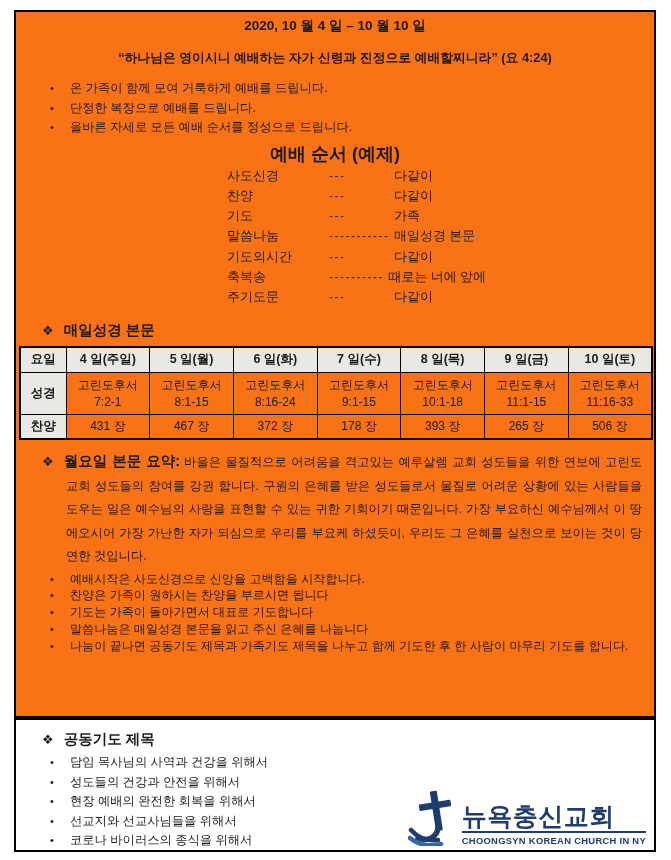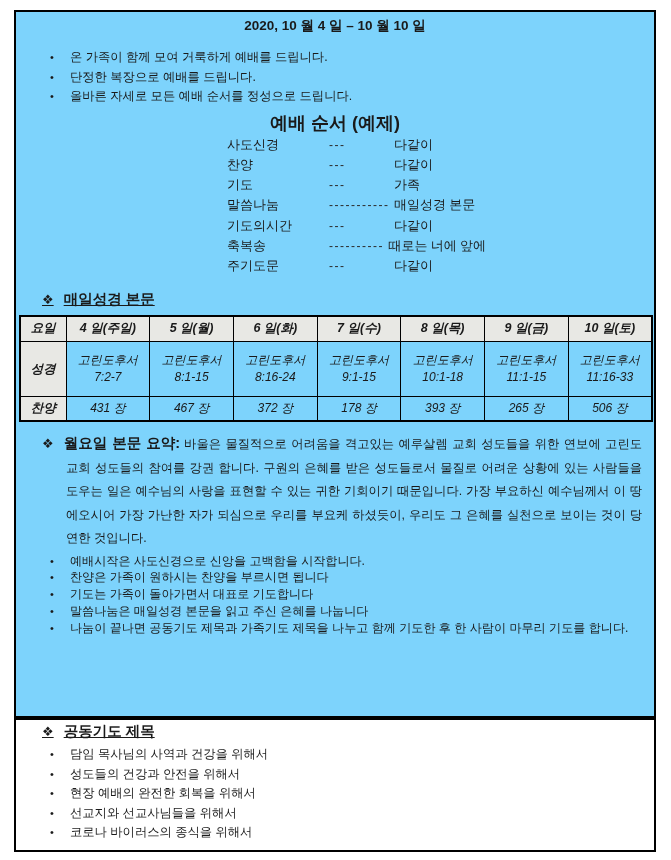--- a/index.html
+++ b/index.html
@@ -8,7 +8,7 @@
   .page { position:relative; width:671px; height:860px; }
 
   .box1 { position:absolute; left:14px; top:10px; width:642px; height:708px;
-          border:2px solid #000; background:#7dd3fc; overflow:hidden; }
+          border:2px solid #000; background:#f97316; overflow:hidden; }
   .box2 { position:absolute; left:14px; top:718px; width:642px; height:134px;
           border:2px solid #000; border-top-width:2px; background:#fff; overflow:hidden; }
 

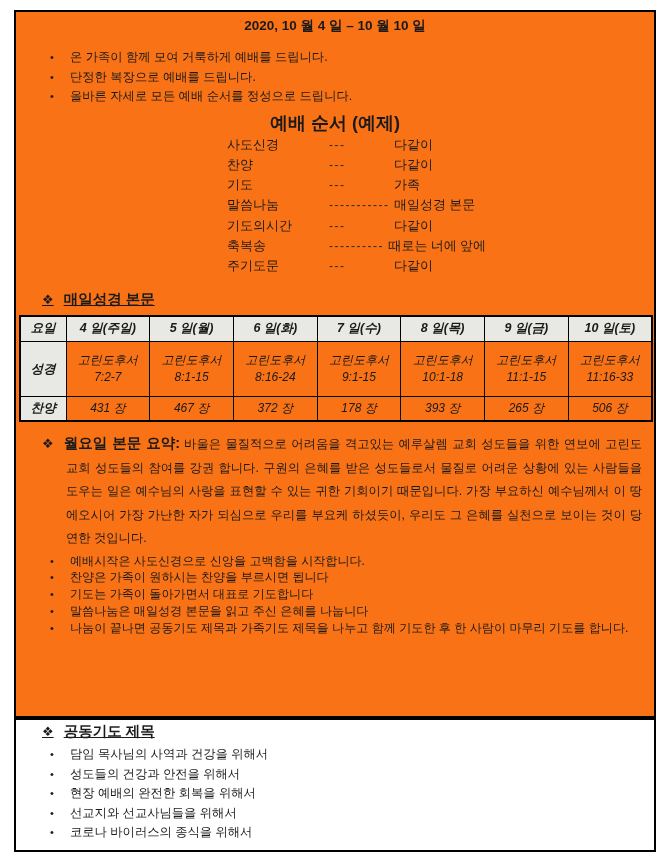--- a/index.html
+++ b/index.html
@@ -71,6 +71,7 @@
   <div class="box1">
 
     <div class="date-line">2020, 10 월 4 일 – 10 월 10 일</div>
+    <div class="verse">“하나님은 영이시니 예배하는 자가 신령과 진정으로 예배할찌니라” (요 4:24)</div>
 
     <div class="blist">
 

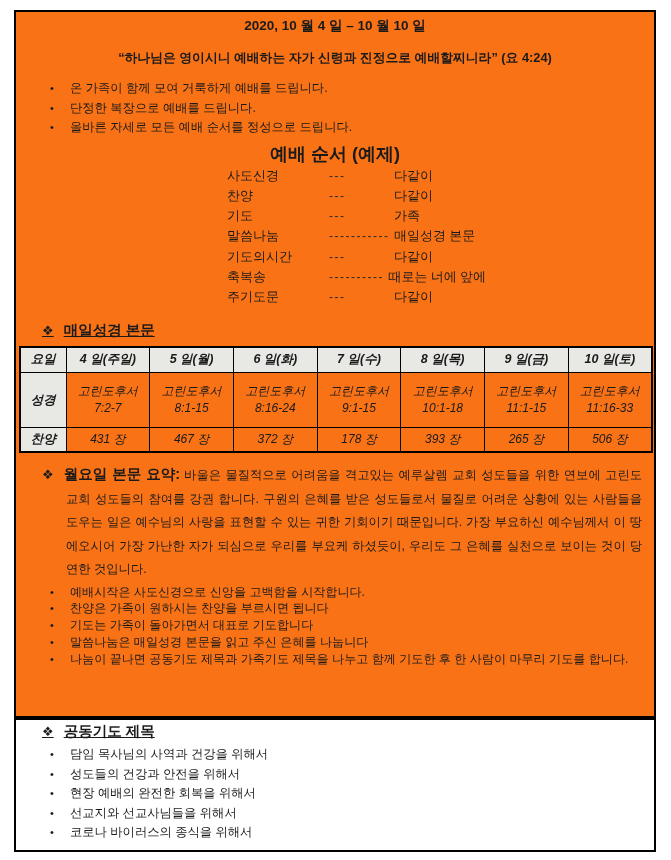--- a/index.html
+++ b/index.html
@@ -31,7 +31,7 @@
   .o-val.nat { white-space:nowrap; text-align:left; }
   .spread { text-align:justify; text-align-last:justify;margin-left:43px; }
 
-  .sect-head { margin:12px 0 0 26px; font-size:14.5px; font-weight:700; line-height:20px;text-decoration:underline; }
+  .sect-head { margin:12px 0 0 26px; font-size:14.5px; font-weight:700; line-height:20px; }
   .sect-head .mk { margin-right:10px; font-size:13px; }
 
   .tbl { display:table; table-layout:fixed; width:634px; margin:5px 3px 0 3px;

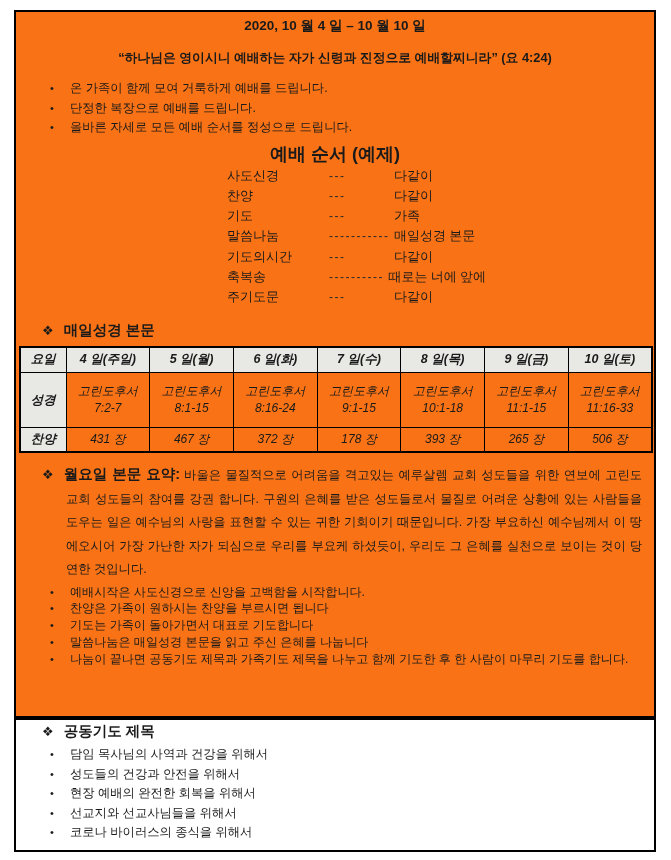--- a/index.html
+++ b/index.html
@@ -38,7 +38,7 @@
          border-collapse:collapse; border:2px solid #000; }
   .trow { display:table-row; }
   .tcell { display:table-cell; border:1px solid #000; text-align:center; vertical-align:middle;
-           font-size:12px; padding:3px 1px;font-style:italic; }
+           font-size:12px; padding:3px 1px; }
   .thead .tcell { background:#e8e8e4; font-weight:700; font-size:12.5px; height:26px; }
   .rowhead { background:#e8e8e4; font-weight:700; width:46px; font-size:12.5px; }
   .scell { height:55px; line-height:17px; }

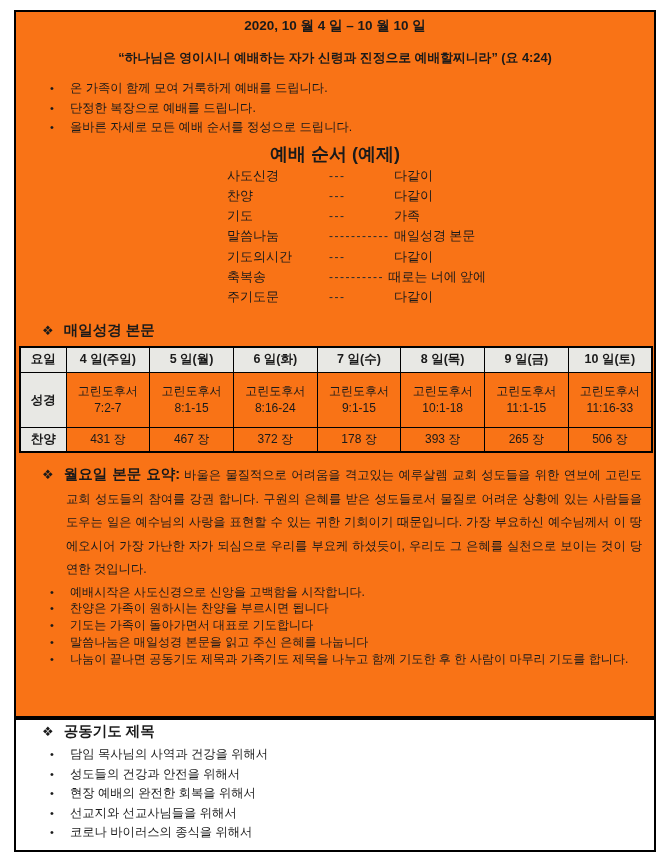--- a/index.html
+++ b/index.html
@@ -41,7 +41,7 @@
            font-size:12px; padding:3px 1px; }
   .thead .tcell { background:#e8e8e4; font-weight:700; font-size:12.5px; height:26px; }
   .rowhead { background:#e8e8e4; font-weight:700; width:46px; font-size:12.5px; }
-  .scell { height:55px; line-height:17px; }
+  .scell { height:42px; line-height:17px; }
   .hcell { height:24px; }
 
   .summary { margin:10px 12px 0 26px; font-size:12.3px; line-height:23.5px;

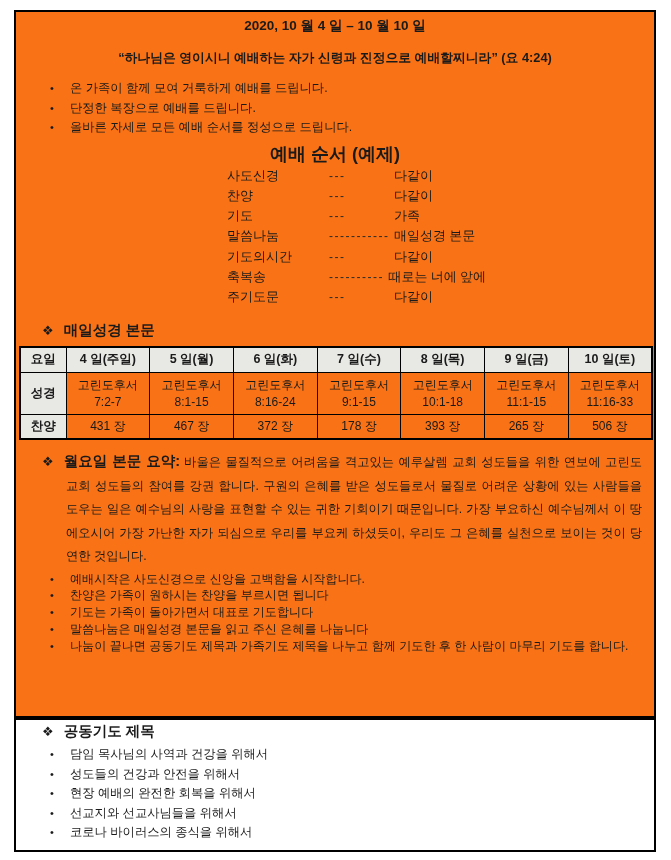--- a/index.html
+++ b/index.html
@@ -152,7 +152,7 @@
 
           <div class="tcell scell">
             <div>고린도후서</div>
-            <div>7:2-7</div>
+            <div>7:2-1</div>
           </div>
 
           <div class="tcell scell">

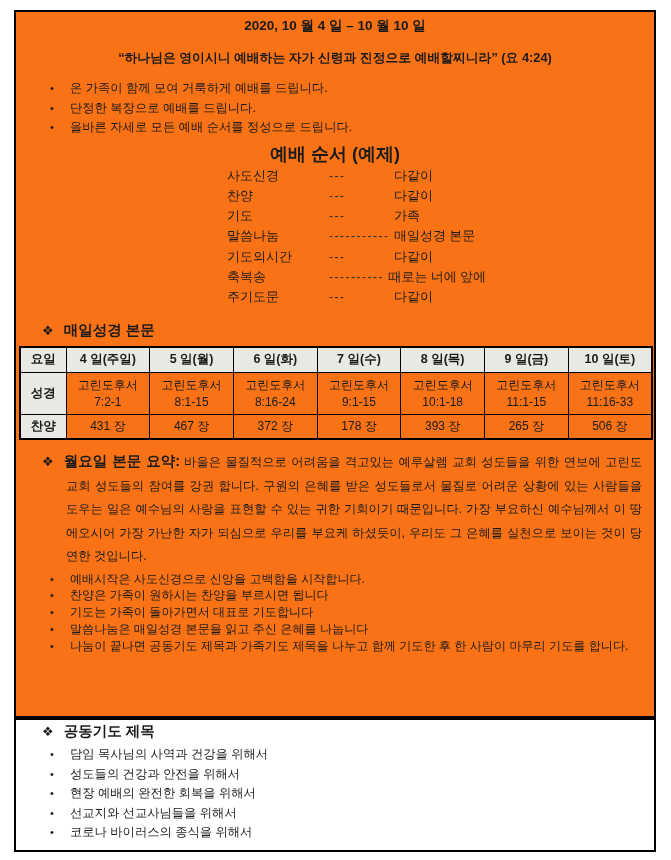--- a/index.html
+++ b/index.html
@@ -52,7 +52,7 @@
   .method-list .b-row { line-height:16.9px; font-size:12.1px; }
   .method-list { margin-top:2px; }
 
-  .box2 .sect-head { margin-top:1px; }
+  .box2 .sect-head { margin-top:9px; }
   .prayer-list { margin-top:3px; }
   .prayer-list .b-row { line-height:19.6px; }
 

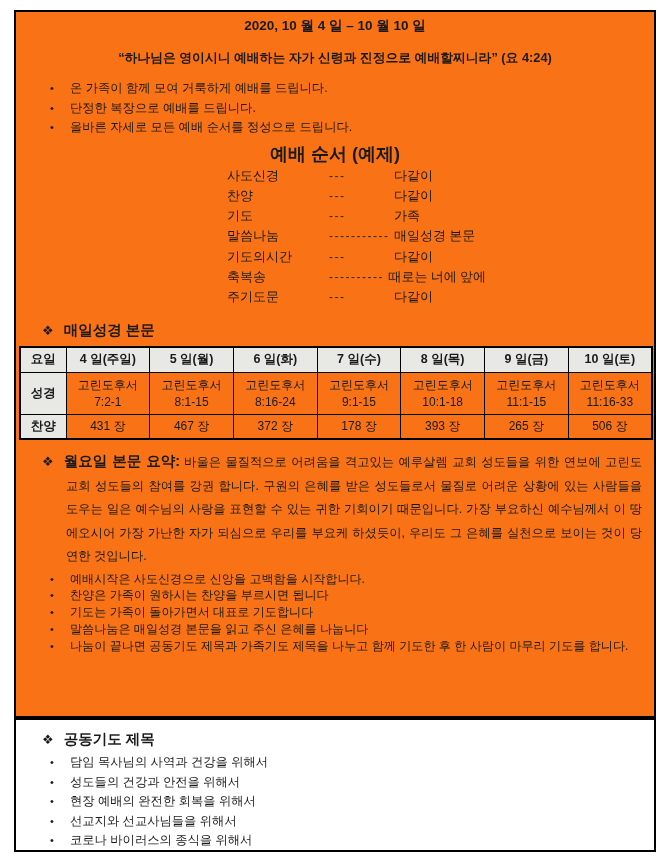--- a/index.html
+++ b/index.html
@@ -265,6 +265,21 @@
         </div>
       </div>
 
+    <div class="logo">
+      <svg class="logo-icon" viewBox="0 0 52 56" xmlns="http://www.w3.org/2000/svg">
+        <g fill="#1e3c6e" transform="rotate(-9 28 22)">
+          <rect x="25" y="1" width="7" height="40" rx="1"></rect>
+          <rect x="12" y="12" width="32" height="6.5" rx="1"></rect>
+        </g>
+        <path d="M30 38 C 29 47, 20 52, 10 48" fill="none" stroke="#1e3c6e" stroke-width="5.5" stroke-linecap="round"></path>
+        <path d="M3 40 C 10 48, 20 51, 30 50" fill="none" stroke="#1e3c6e" stroke-width="4.5" stroke-linecap="round"></path>
+        <path d="M2 48 C 10 55, 22 57, 33 54" fill="none" stroke="#3a66a8" stroke-width="4.5" stroke-linecap="round"></path>
+      </svg>
+      <div class="logo-txt">
+        <span class="church-name">뉴욕충신교회</span>
+        <span class="church-sub">CHOONGSYN KOREAN CHURCH IN NY</span>
+      </div>
+    </div>
   </div>
 
 </div>

